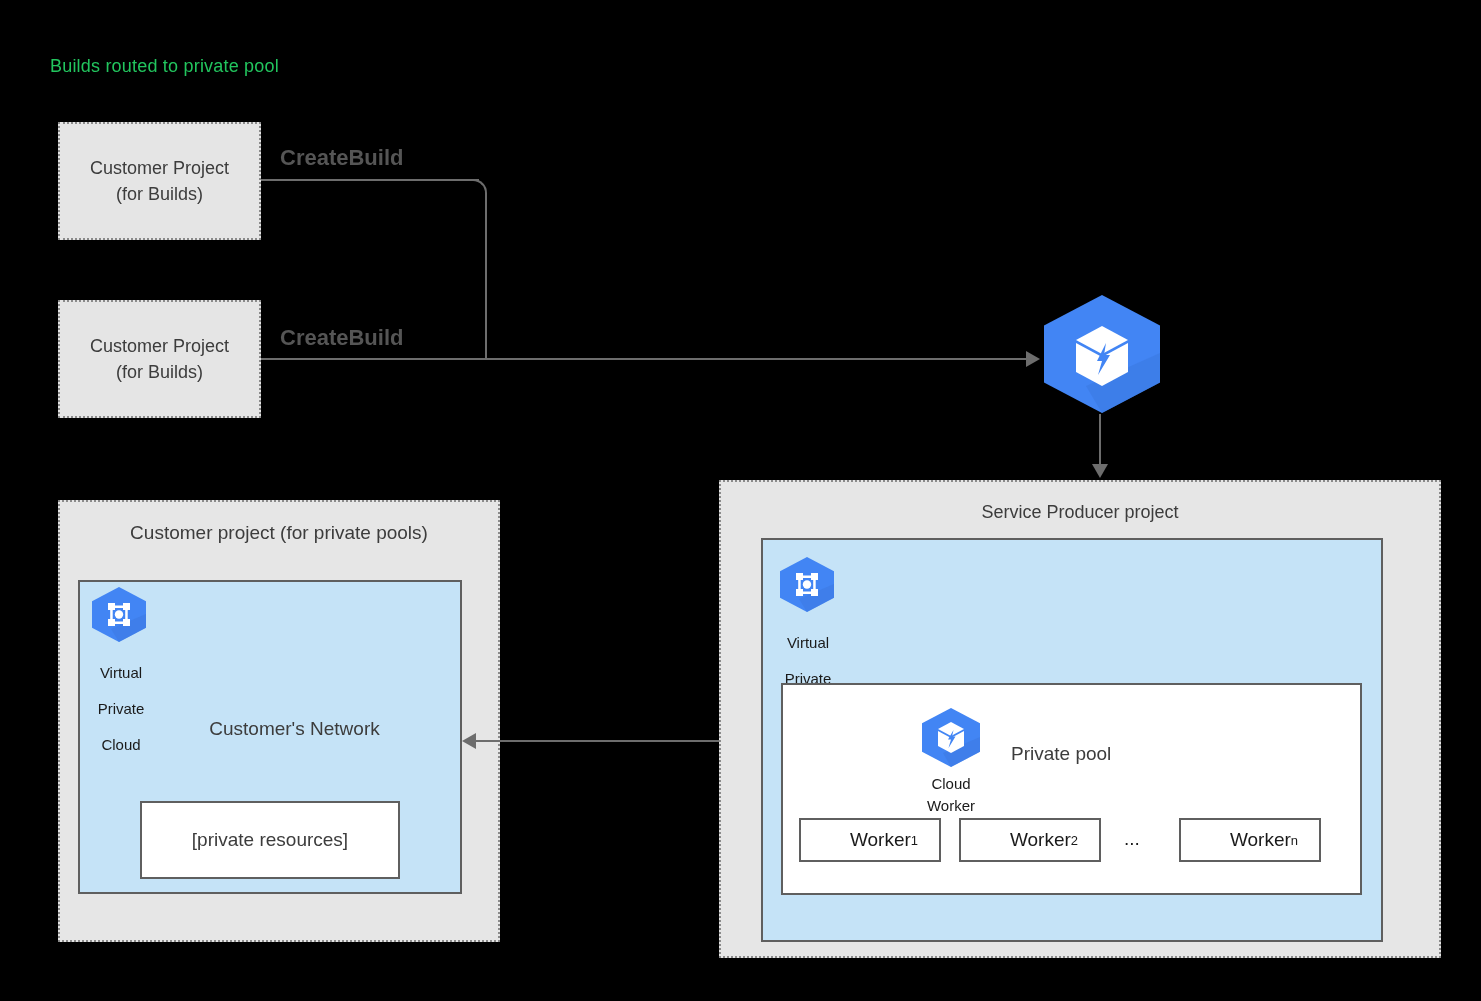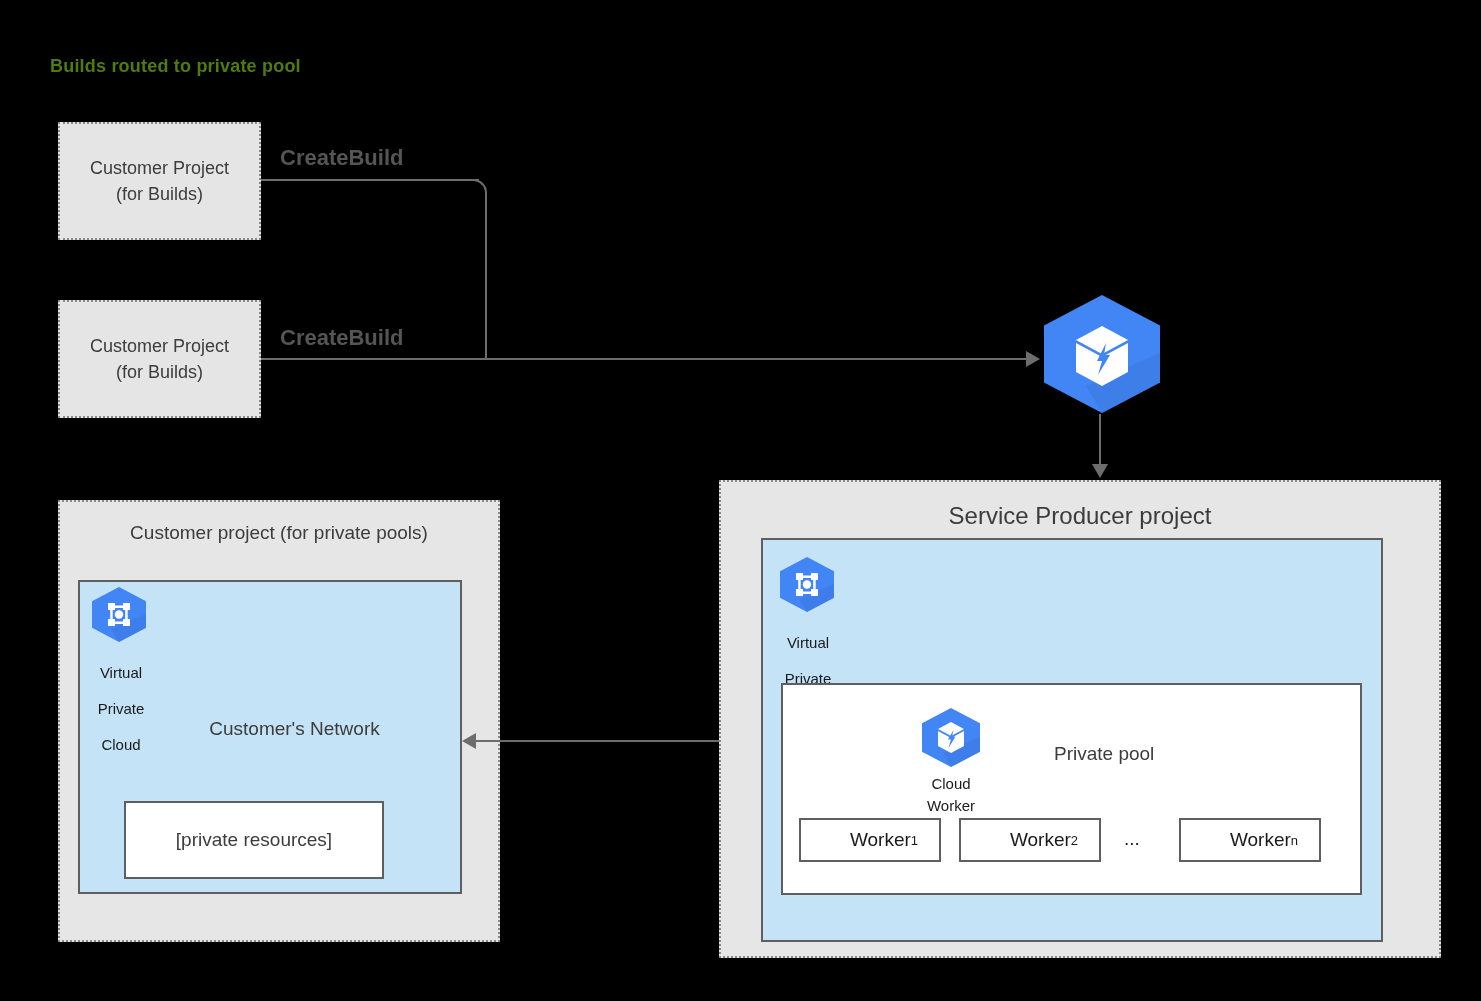--- a/index.html
+++ b/index.html
@@ -24,8 +24,8 @@
     left: 50px;
     top: 56px;
     font-size: 18px;
-    font-weight: bold;
-    color: #4d7c0f;
+    font-weight: normal;
+    color: #22c55e;
     letter-spacing: 0.2px;
     white-space: nowrap;
     text-align: center;

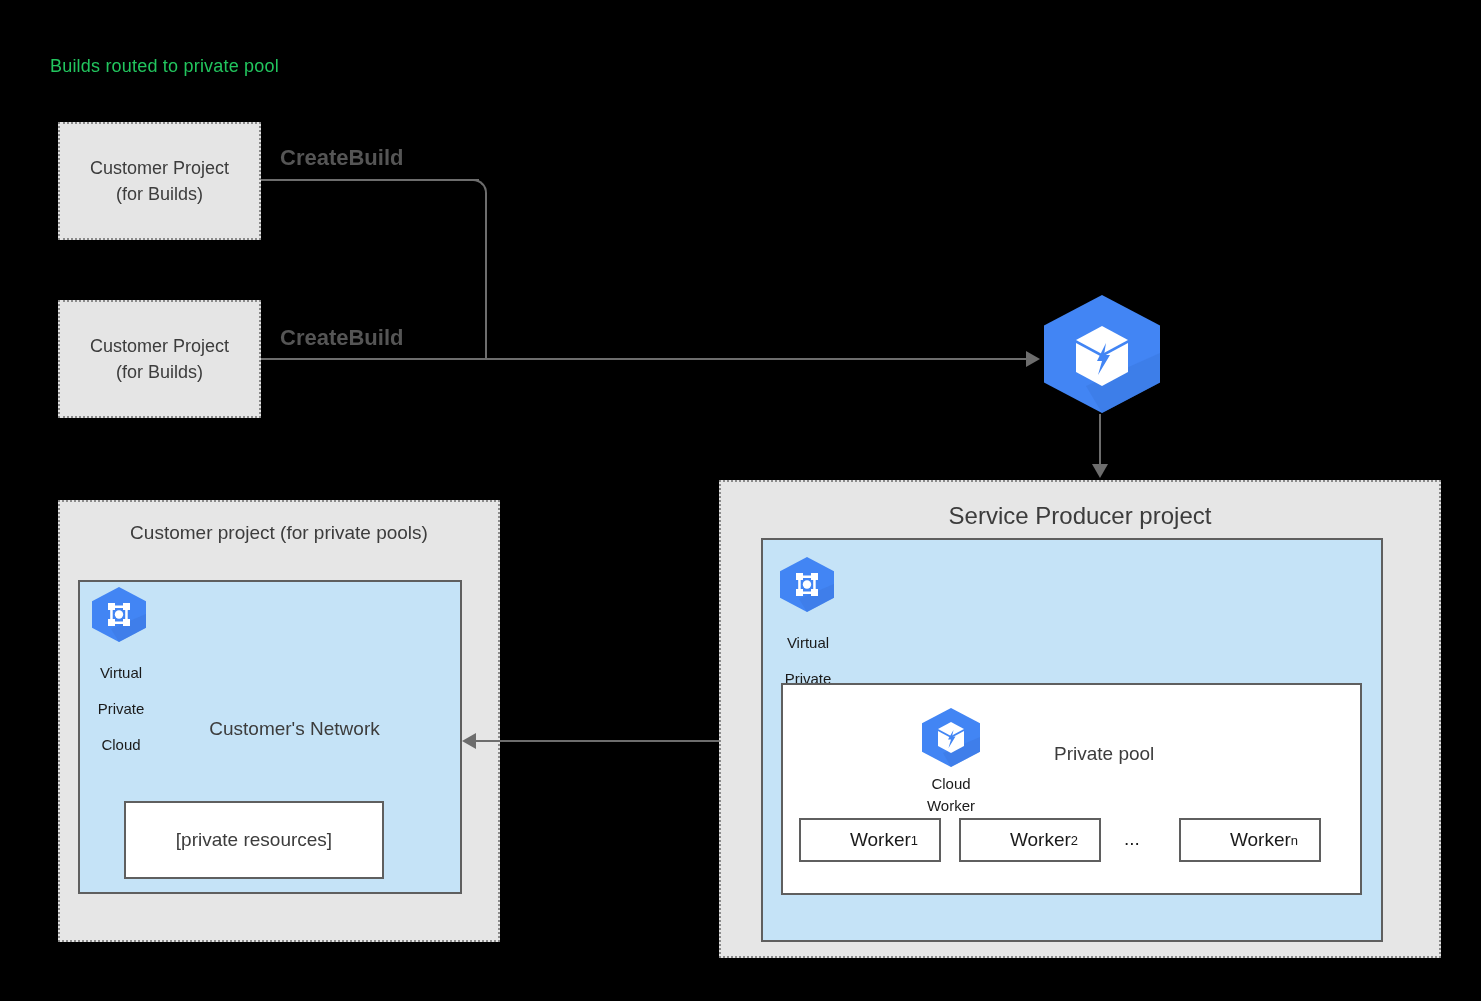--- a/index.html
+++ b/index.html
@@ -172,7 +172,7 @@
   #service-producer-title {
     left: 719px; top: 502px; width: 722px;
     text-align: center;
-    font-size: 24px;
+    font-size: 18px;
     color: #3c3c3c;
   }
   #service-producer-network-box {

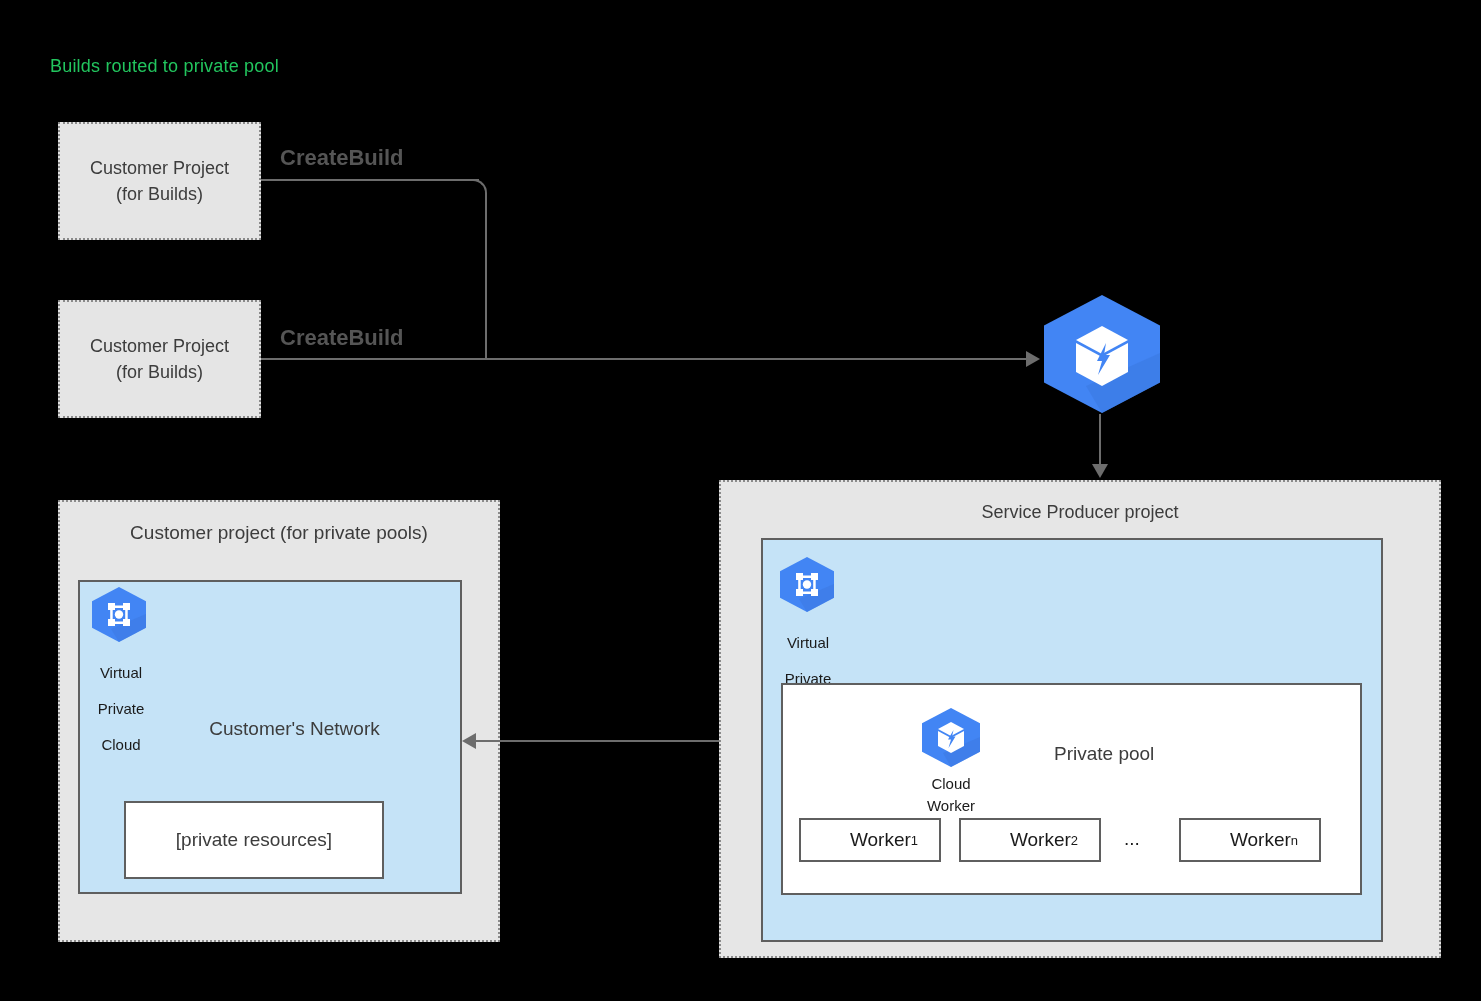--- a/index.html
+++ b/index.html
@@ -204,7 +204,7 @@
     margin-top: 1px;
   }
   #private-pool-label {
-    left: 1054px; top: 743px;
+    left: 1011px; top: 743px;
     font-size: 19px;
     color: #3c3c3c;
     white-space: nowrap;

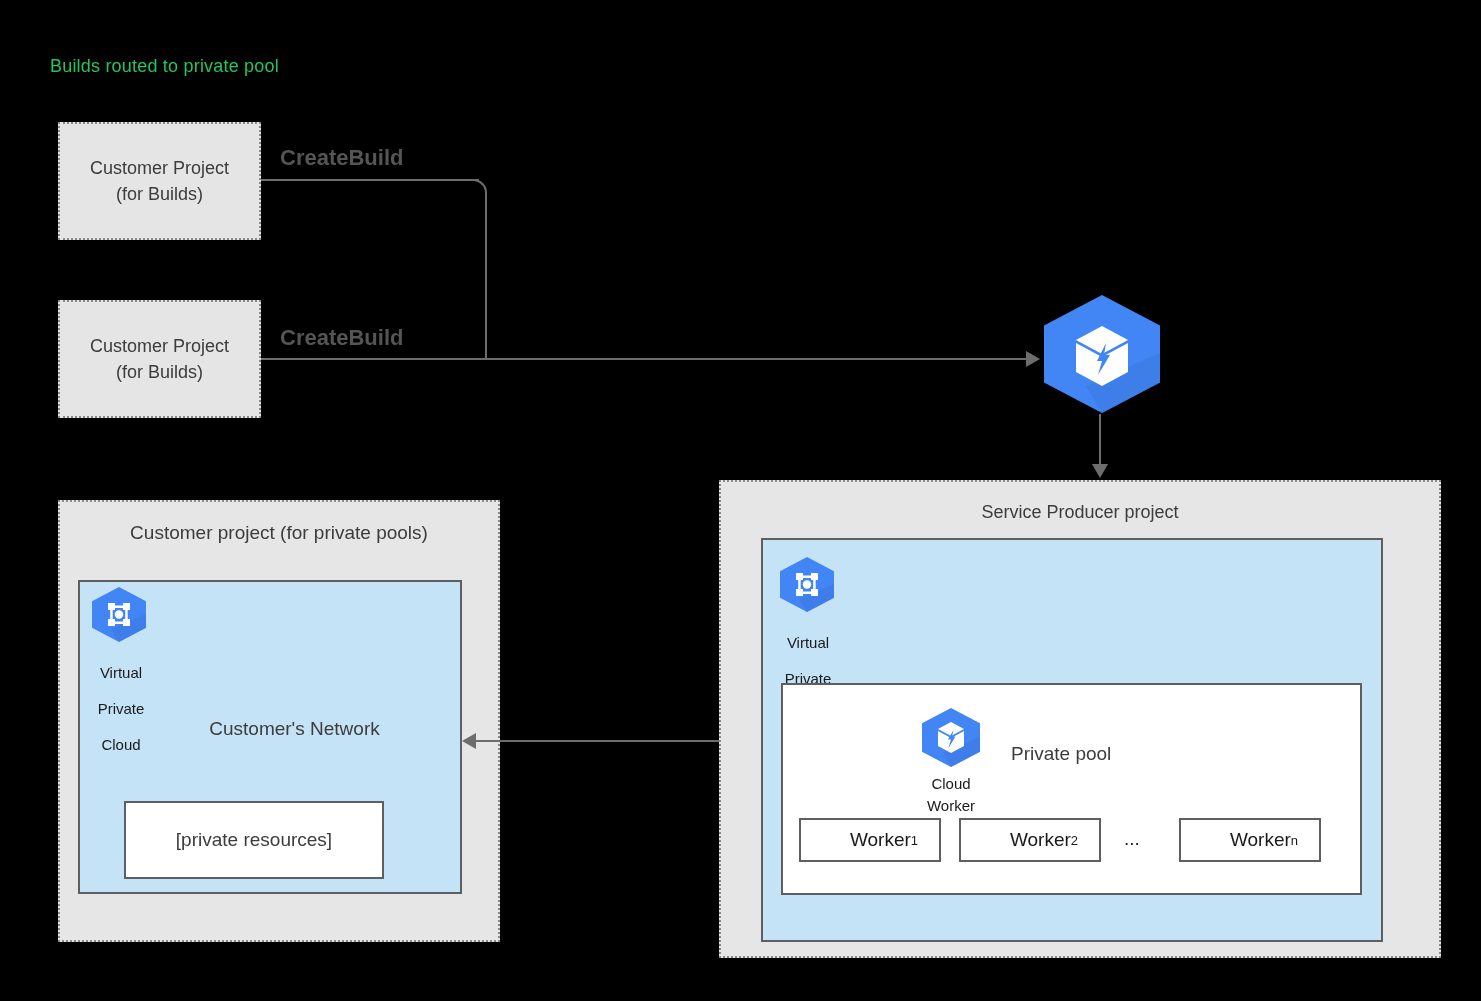--- a/index.html
+++ b/index.html
@@ -135,7 +135,7 @@
     color: #3c3c3c;
   }
   #private-resources-box {
-    left: 124px; top: 801px;
+    left: 140px; top: 801px;
     width: 260px; height: 78px;
     background: #ffffff;
     border: 2px solid #5f5f5f;

